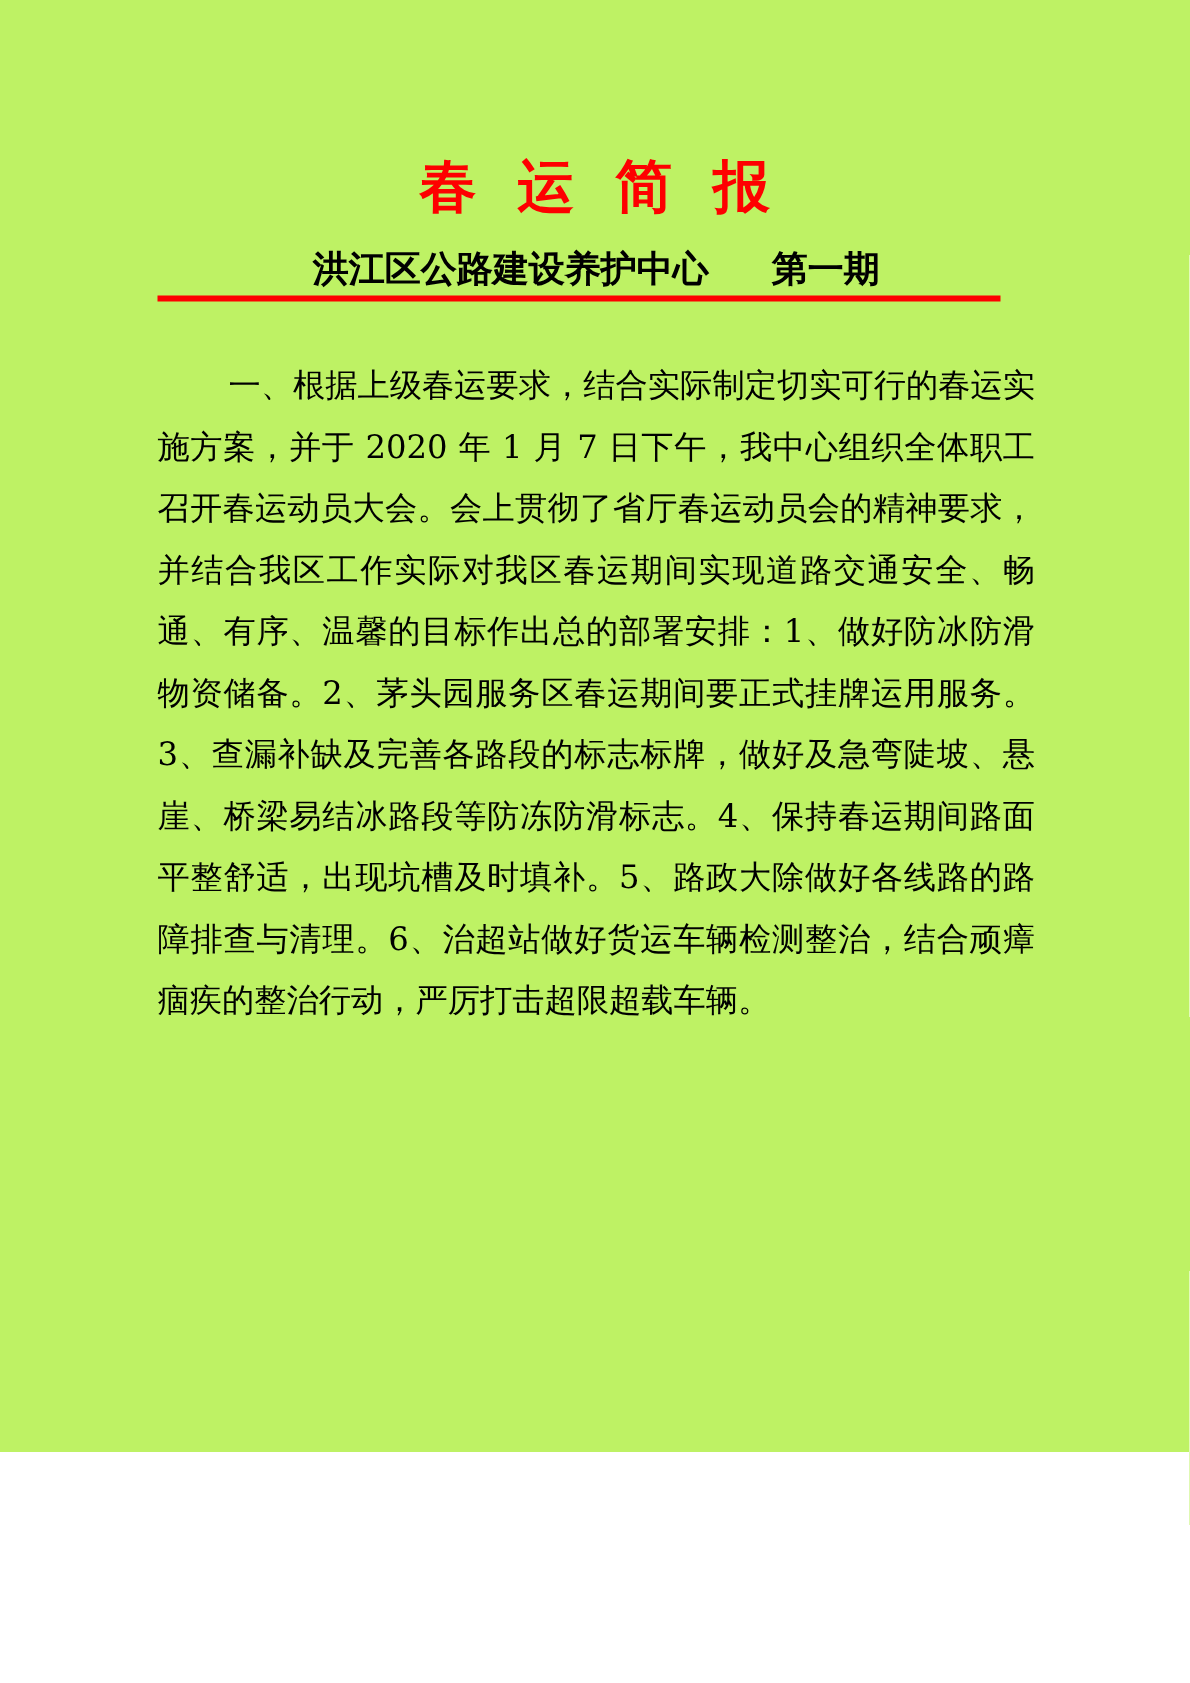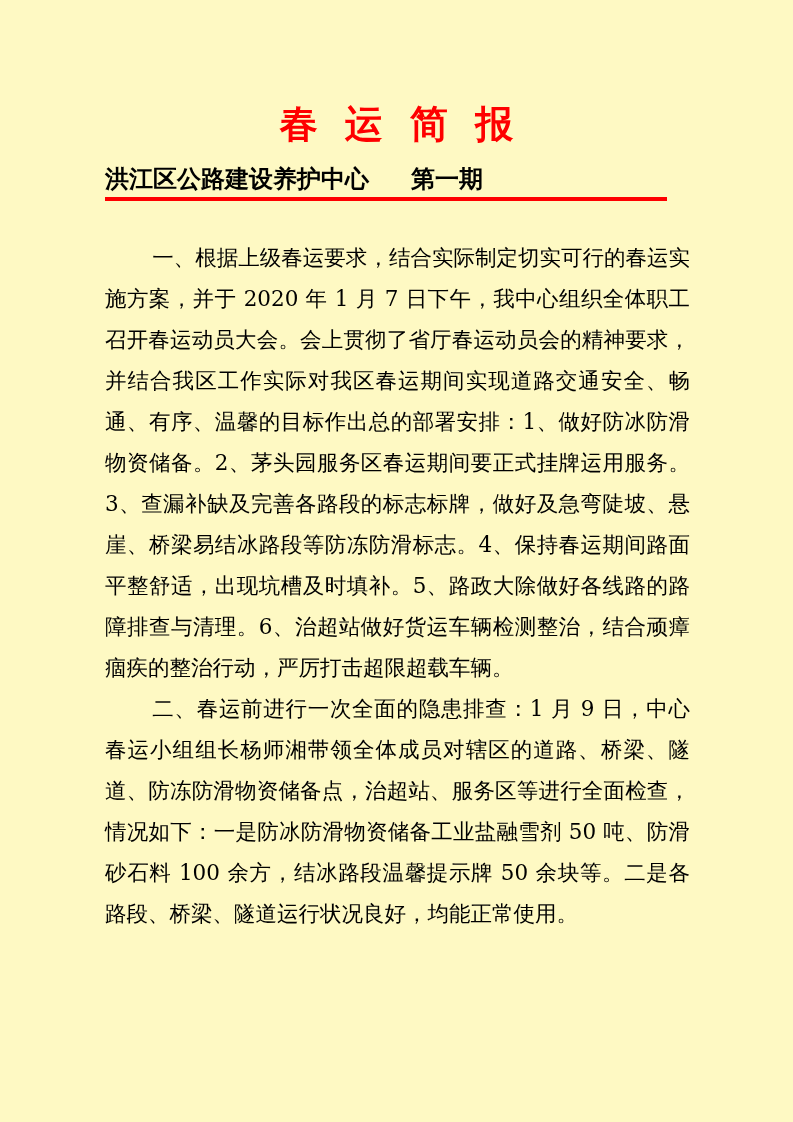--- a/index.html
+++ b/index.html
@@ -10,8 +10,8 @@
   .page {
     position: relative;
     width: 793px;
-    height: 1122px;
-    background: #fef9c3;
+    height: 968px;
+    background: #bef264;
     overflow: hidden;
     font-family: "DejaVu Serif", "Liberation Serif", serif;
     color: #000000;

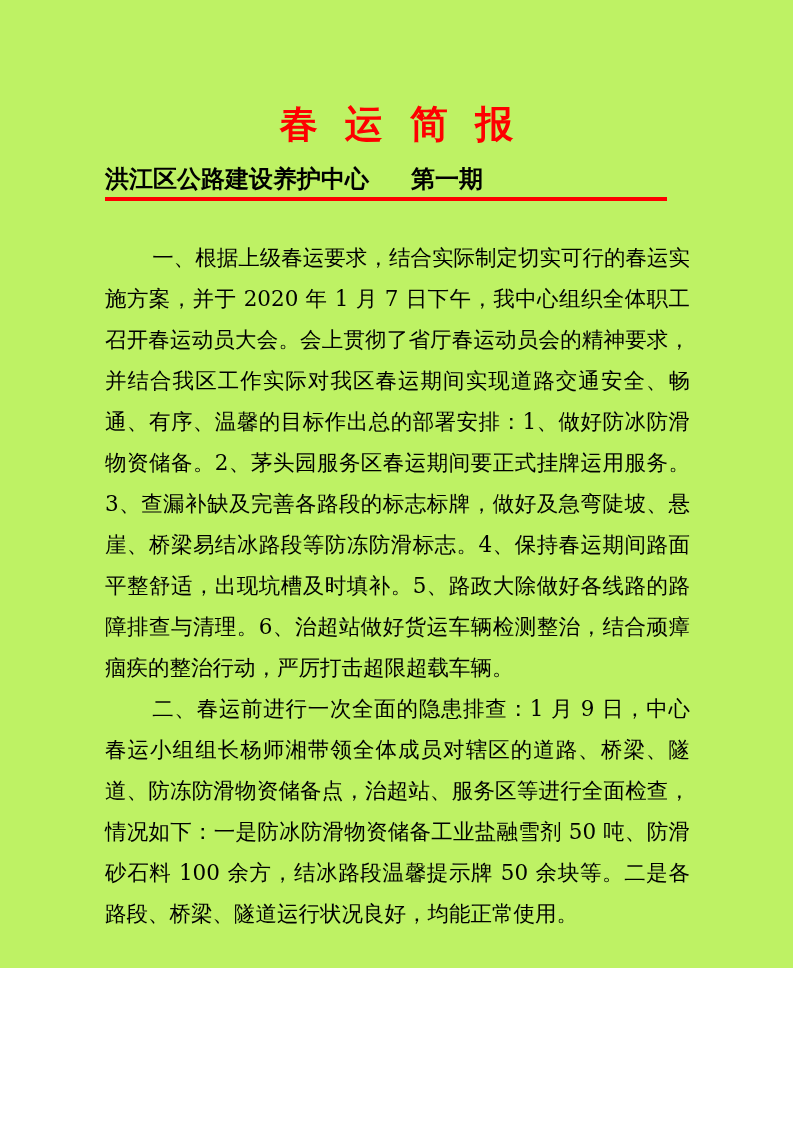--- a/index.html
+++ b/index.html
@@ -36,7 +36,7 @@
   }
   .masthead {
     margin-top: 20px;
-    text-align: left;
+    text-align: center;
     font-size: 24px;
     line-height: 26px;
     font-weight: bold;

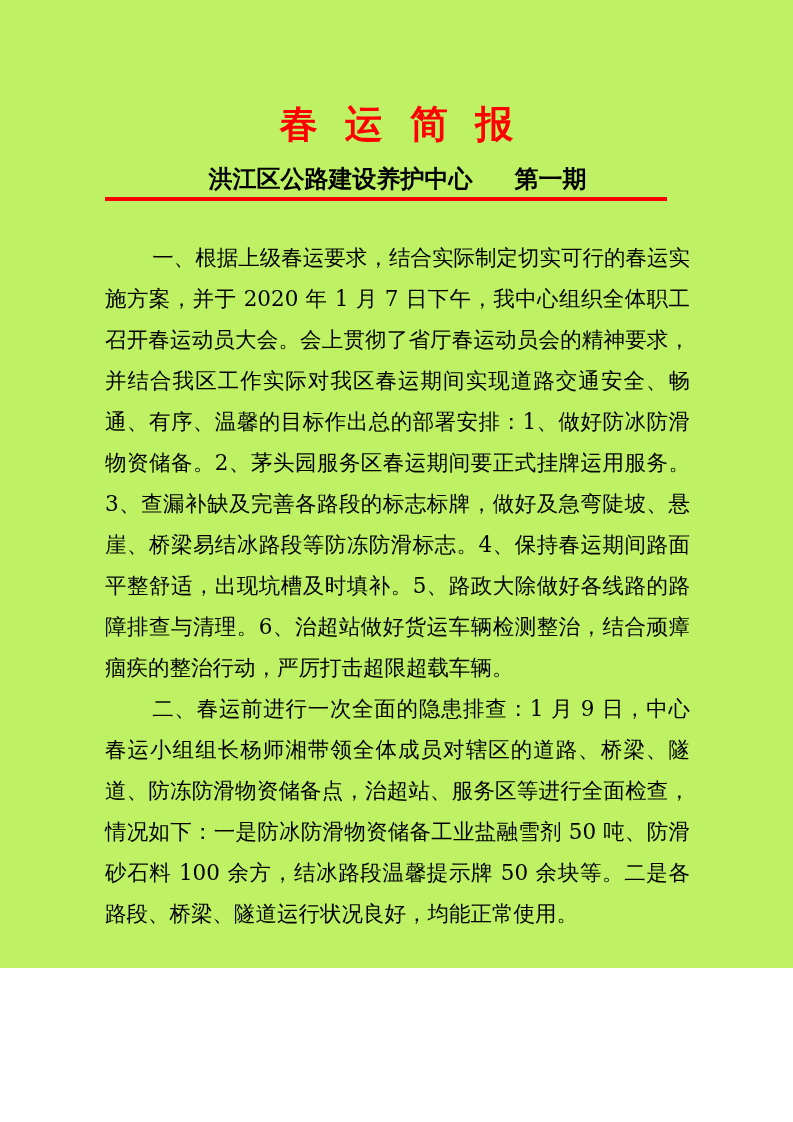--- a/index.html
+++ b/index.html
@@ -81,7 +81,6 @@
 
     <div class="body-text">
       <p>一、根据上级春运要求，结合实际制定切实可行的春运实施方案，并于 2020 年 1 月 7 日下午，我中心组织全体职工召开春运动员大会。会上贯彻了省厅春运动员会的精神要求，并结合我区工作实际对我区春运期间实现道路交通安全、畅通、有序、温馨的目标作出总的部署安排：1、做好防冰防滑物资储备。2、茅头园服务区春运期间要正式挂牌运用服务。3、查漏补缺及完善各路段的标志标牌，做好及急弯陡坡、悬崖、桥梁易结冰路段等防冻防滑标志。4、保持春运期间路面平整舒适，出现坑槽及时填补。5、路政大除做好各线路的路障排查与清理。6、治超站做好货运车辆检测整治，结合顽瘴痼疾的整治行动，严厉打击超限超载车辆。</p>
-      <p>二、春运前进行一次全面的隐患排查：1 月 9 日，中心春运小组组长杨师湘带领全体成员对辖区的道路、桥梁、隧道、防冻防滑物资储备点，治超站、服务区等进行全面检查，情况如下：一是防冰防滑物资储备工业盐融雪剂 50 吨、防滑砂石料 100 余方，结冰路段温馨提示牌 50 余块等。二是各路段、桥梁、隧道运行状况良好，均能正常使用。</p>
     </div>
 
   </div>

